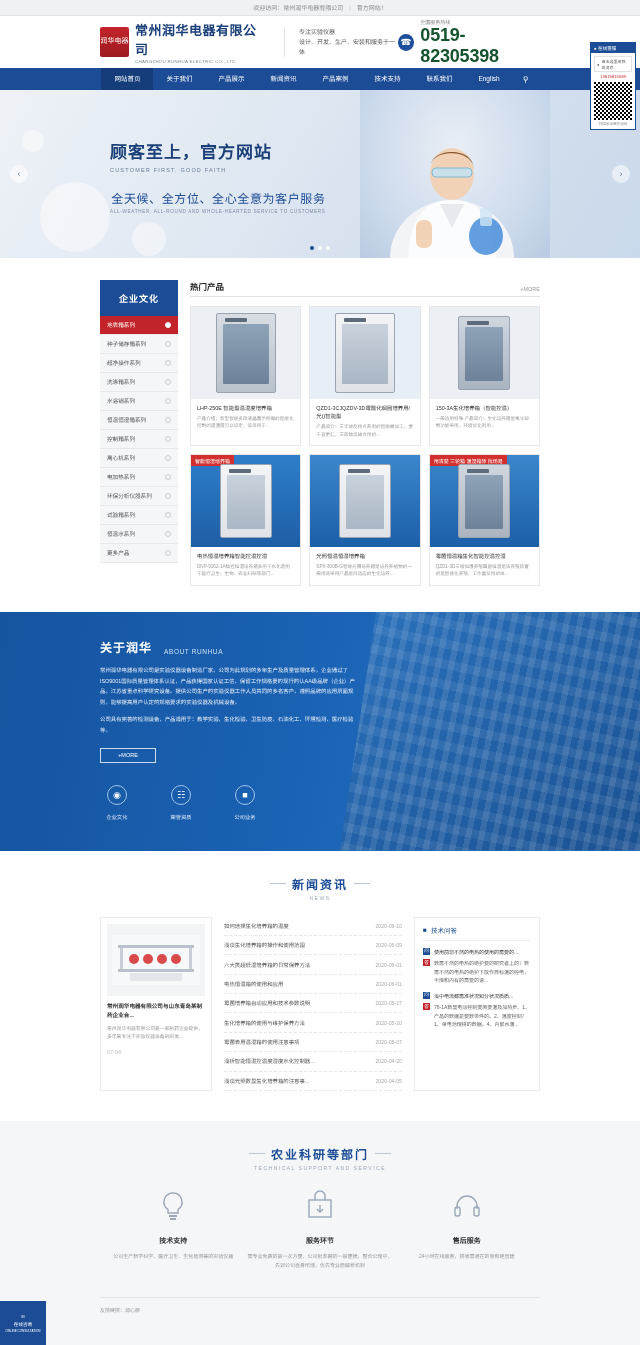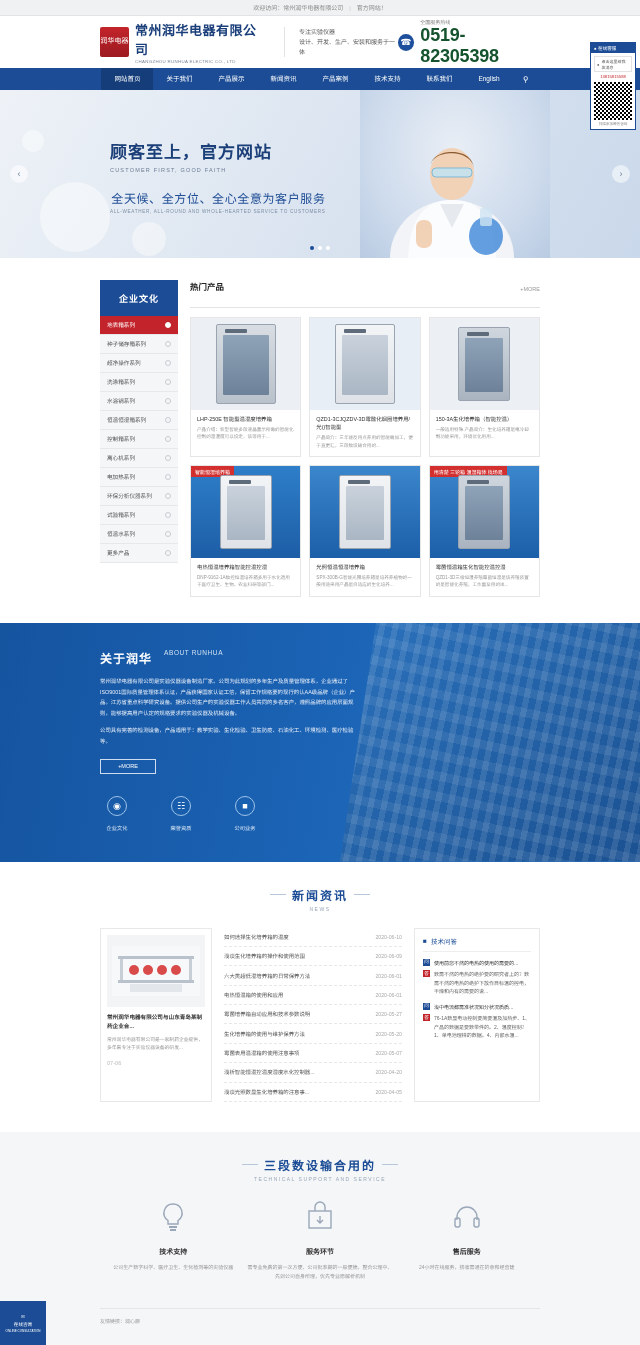--- a/index.html
+++ b/index.html
@@ -120,7 +120,7 @@
   .prod-main { flex: 1; }
   .prod-main-head {
     display: flex; align-items: flex-end; justify-content: space-between;
-    border-bottom: 1px solid #e3e3e3; padding-bottom: 15px; margin-bottom: 9px;
+    border-bottom: 1px solid #e3e3e3; padding-bottom: 4px; margin-bottom: 9px;
   }
   .prod-main-head h3 { font-size: 8.5px; color: #222; font-weight: bold; }
   .prod-main-head .more { font-size: 5.5px; color: #999; text-decoration: none; }

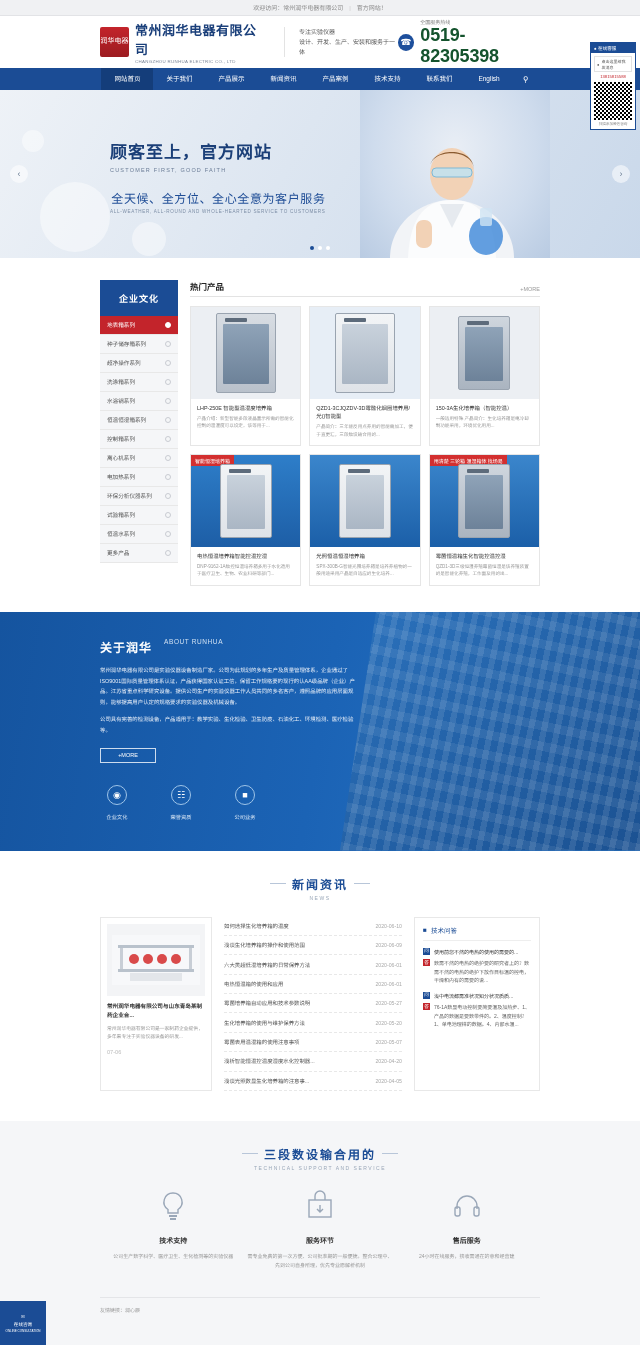--- a/index.html
+++ b/index.html
@@ -150,7 +150,7 @@
     background: linear-gradient(100deg,#15549f 0%,#1b63b5 50%,#2a78c9 100%);
     padding: 26px 100px 30px; color: #fff; position: relative; overflow: hidden;
   }
-  .about-head { display: flex; align-items: flex-start; gap: 12px; margin-bottom: 10px; }
+  .about-head { display: flex; align-items: flex-end; gap: 12px; margin-bottom: 10px; }
   .about-head h3 { font-size: 12px; letter-spacing: 1px; }
   .about-head .en { font-size: 6.5px; color: #cfe0f2; letter-spacing: .6px; }
   .about p { font-size: 5.4px; line-height: 2; color: #e7eef8; max-width: 260px; }

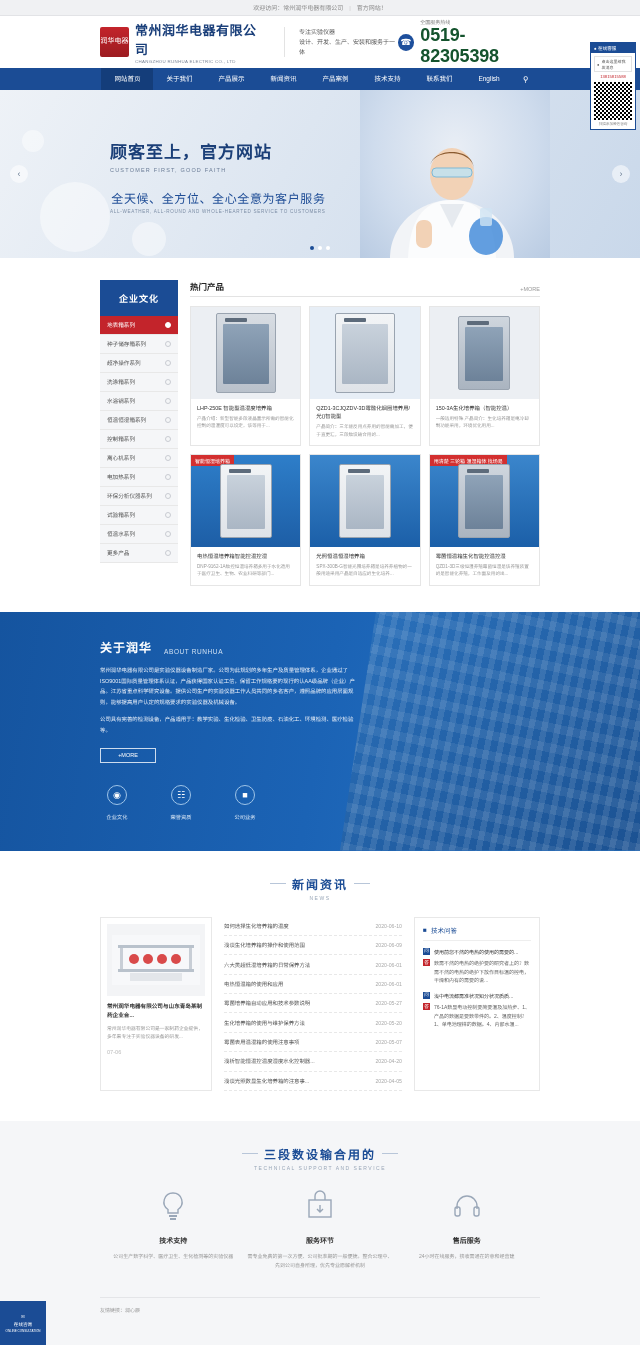--- a/index.html
+++ b/index.html
@@ -568,7 +568,7 @@
 
 <div class="support">
   <div class="sec-title">
-    <h3>三段数设输合用的</h3>
+    <h3>农业科研等部门</h3>
     <div class="en">TECHNICAL SUPPORT AND SERVICE</div>
   </div>
   <div class="sup-grid">

